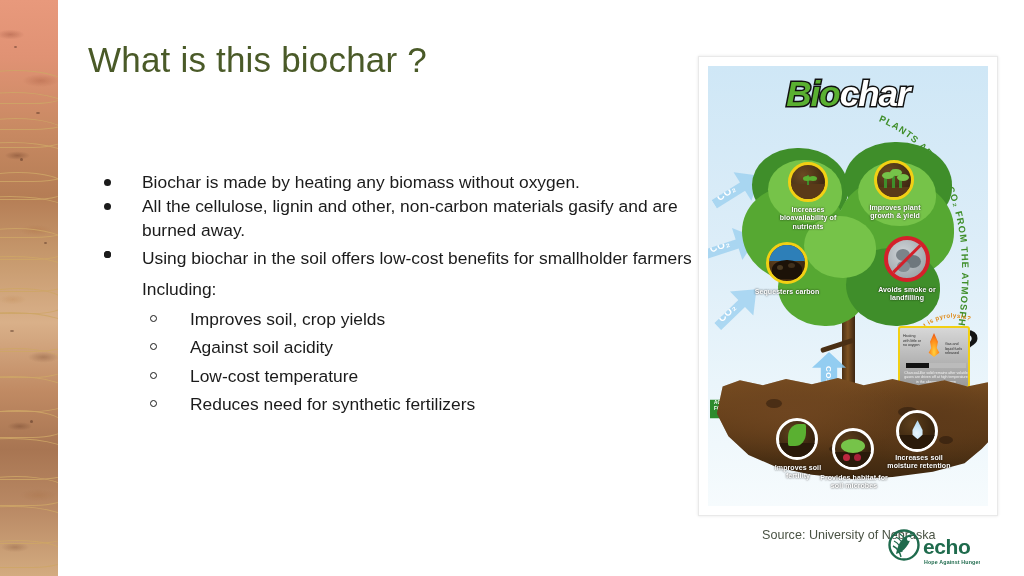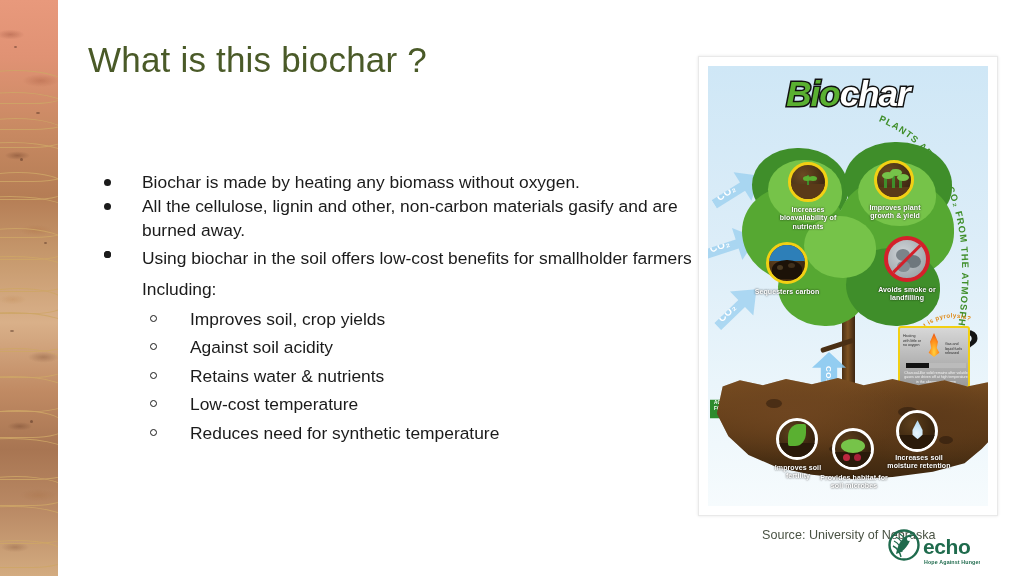--- a/index.html
+++ b/index.html
@@ -301,10 +301,6 @@
     </div>
     <div class="subbullet">
       <span class="marker-o"></span>
-      <span>Retains water &amp; nutrients</span>
-    </div>
-    <div class="subbullet">
-      <span class="marker-o"></span>
       <span>Low-cost temperature</span>
     </div>
     <div class="subbullet">

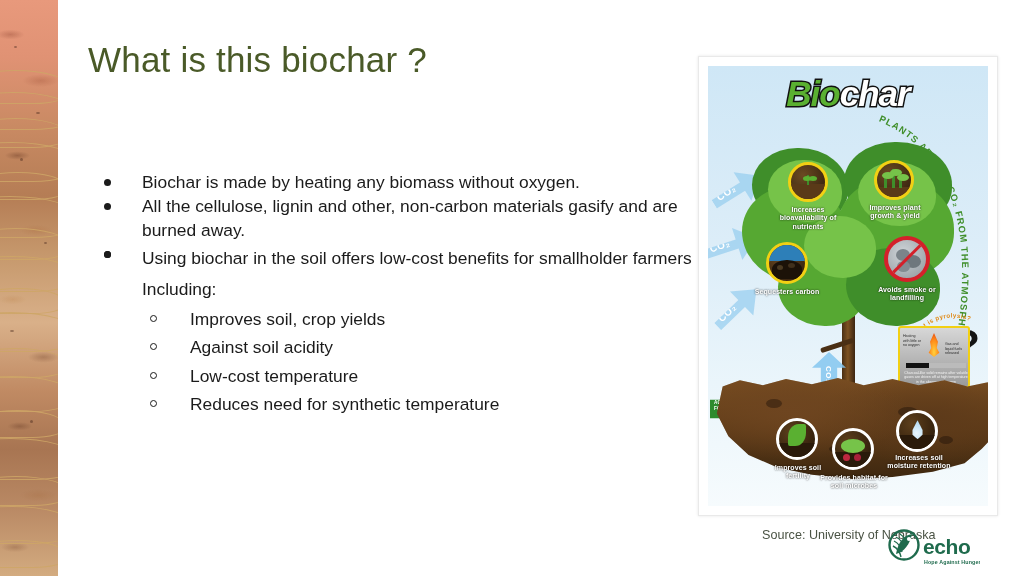--- a/index.html
+++ b/index.html
@@ -305,7 +305,7 @@
     </div>
     <div class="subbullet">
       <span class="marker-o"></span>
-      <span>Reduces need for synthetic temperature</span>
+      <span>Reduces need for synthetic fertilizers</span>
     </div>
   </div>
 </div>

